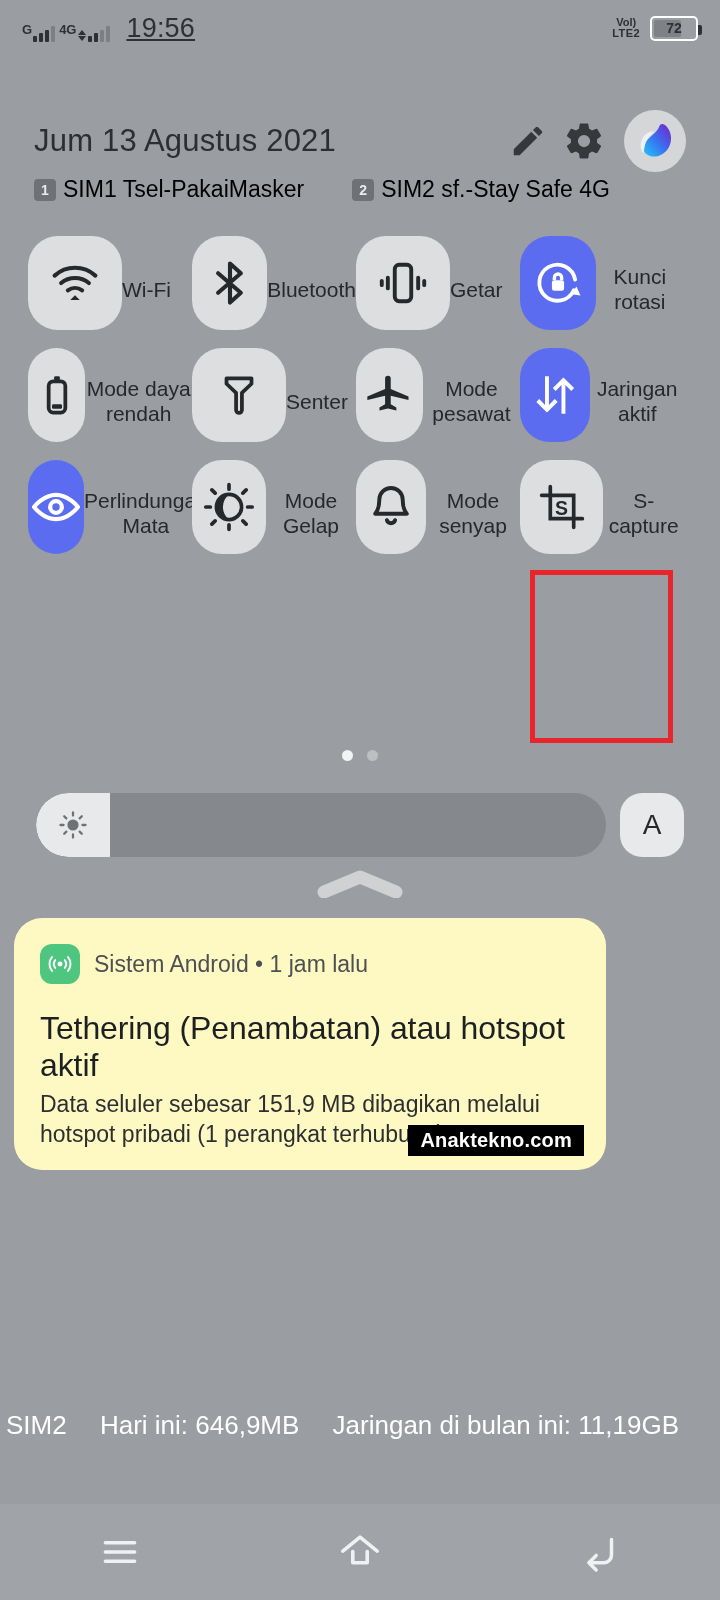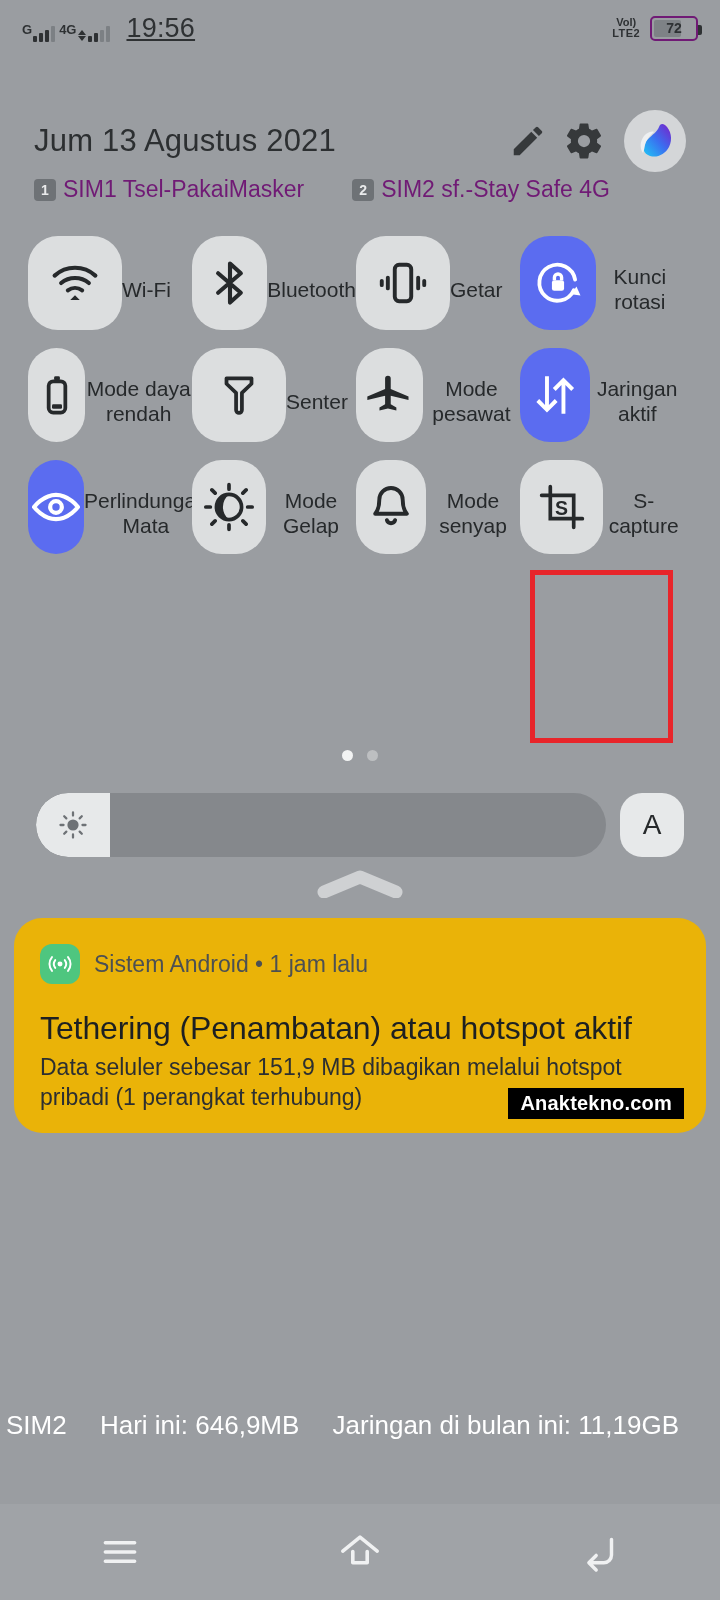--- a/index.html
+++ b/index.html
@@ -38,7 +38,7 @@
   .volte { font-size:11px; font-weight:700; color:#2e3133; line-height:1.0; text-align:center; }
   .volte .r2 { letter-spacing:.4px; }
   .batt {
-    width:48px; height:25px; border:2px solid #701a75; border-radius:5px;
+    width:48px; height:25px; border:2px solid #ffffff; border-radius:5px;
     position:relative; display:flex; align-items:center; justify-content:center;
   }
   .batt:after{content:"";position:absolute;right:-6px;top:7px;width:4px;height:10px;background:#2e3133;border-radius:0 2px 2px 0;}

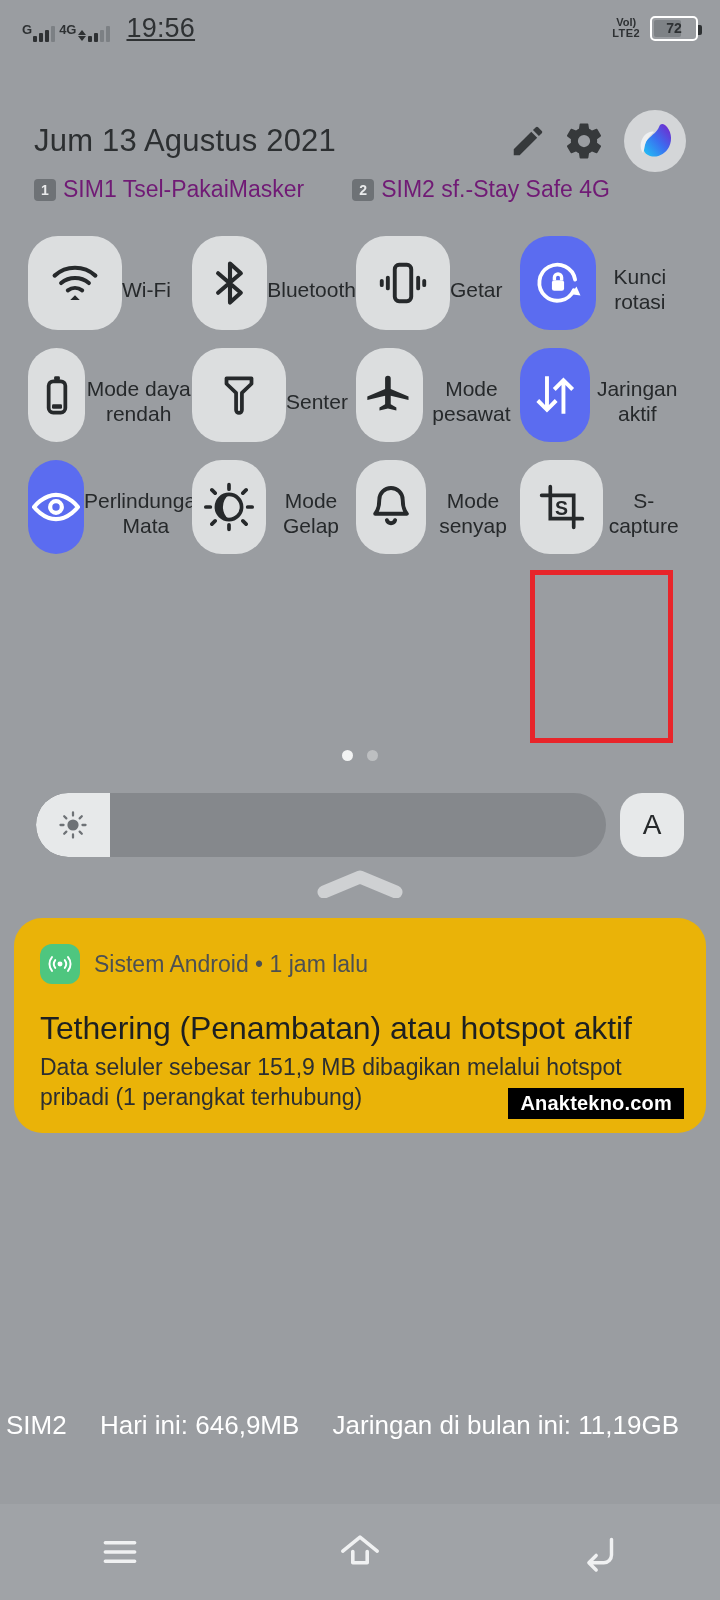--- a/index.html
+++ b/index.html
@@ -61,7 +61,7 @@
     width:22px;height:22px;border-radius:4px;background:#6e7276;color:#e9eaeb;
     font-size:14px;font-weight:700;display:flex;align-items:center;justify-content:center;margin-right:7px;
   }
-  .sim-name { font-size:23px; color:#701a75; white-space:nowrap; }
+  .sim-name { font-size:23px; color:#000000; white-space:nowrap; }
 
   
   .tiles { position:absolute; top:236px; left:0; width:720px; }

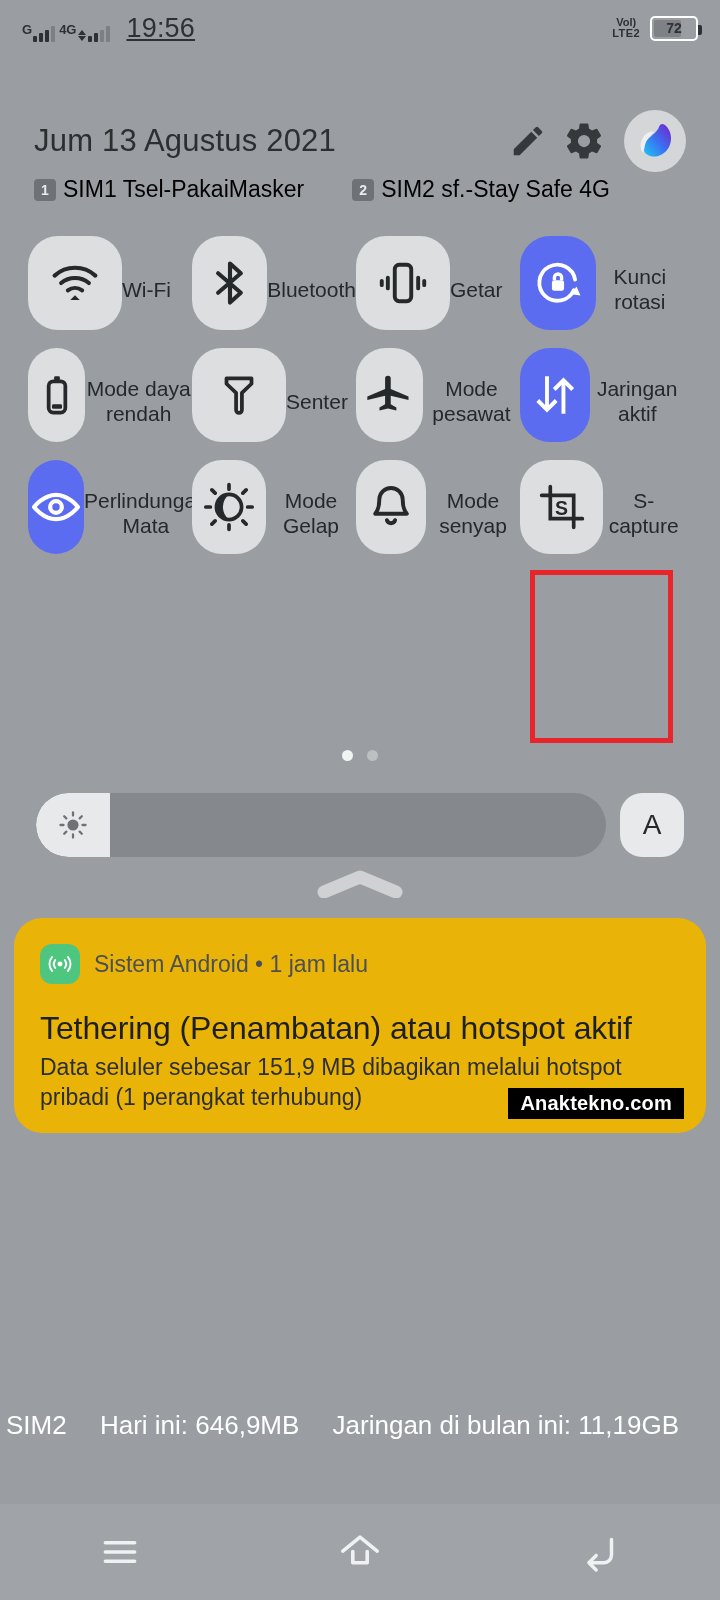--- a/index.html
+++ b/index.html
@@ -95,8 +95,8 @@
   .handle { position:absolute; top:868px; left:0; width:720px; display:flex; justify-content:center; }
 
   
-  .notif { position:absolute; top:918px; left:14px; width:692px; border-radius:28px;
-           background:#eab308; padding:26px 26px 20px 26px; }
+  .notif { position:absolute; top:918px; left:14px; width:592px; border-radius:28px;
+           background:#fef9c3; padding:26px 26px 20px 26px; }
   .n-head { display:flex; align-items:center; gap:14px; }
   .n-appicon { width:40px;height:40px;border-radius:12px;background:#4ec67f;
                display:flex;align-items:center;justify-content:center; }

